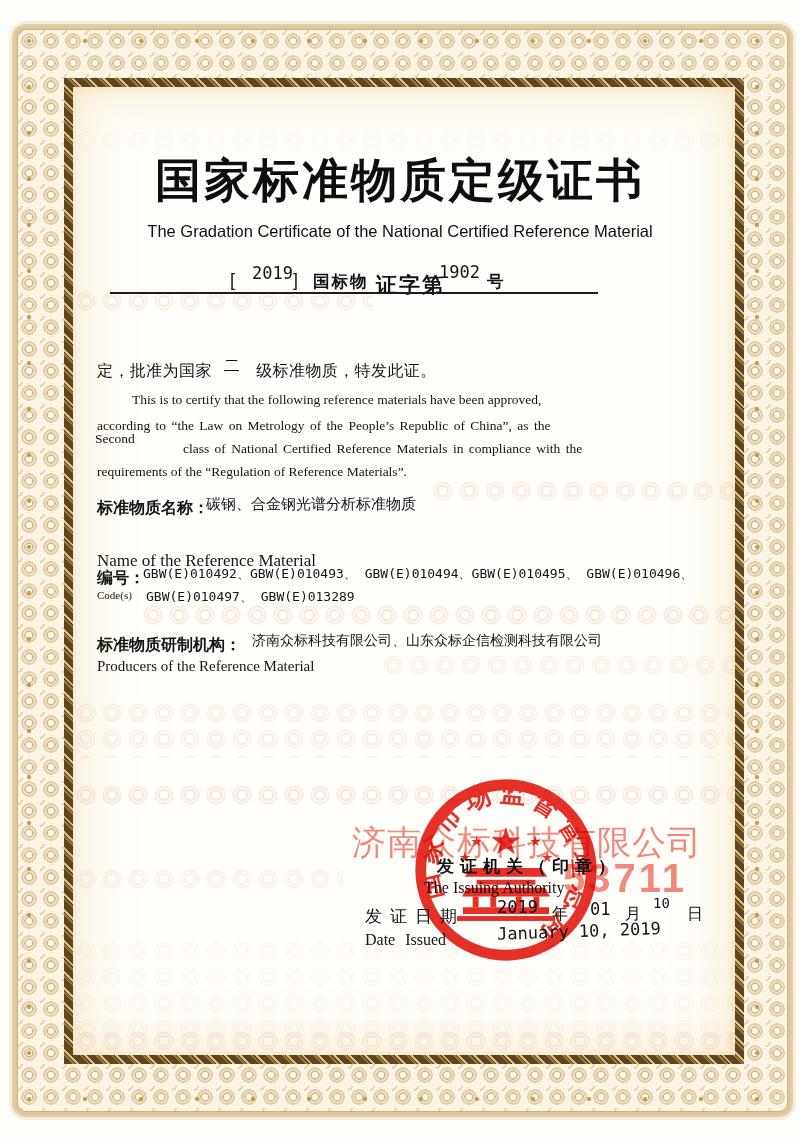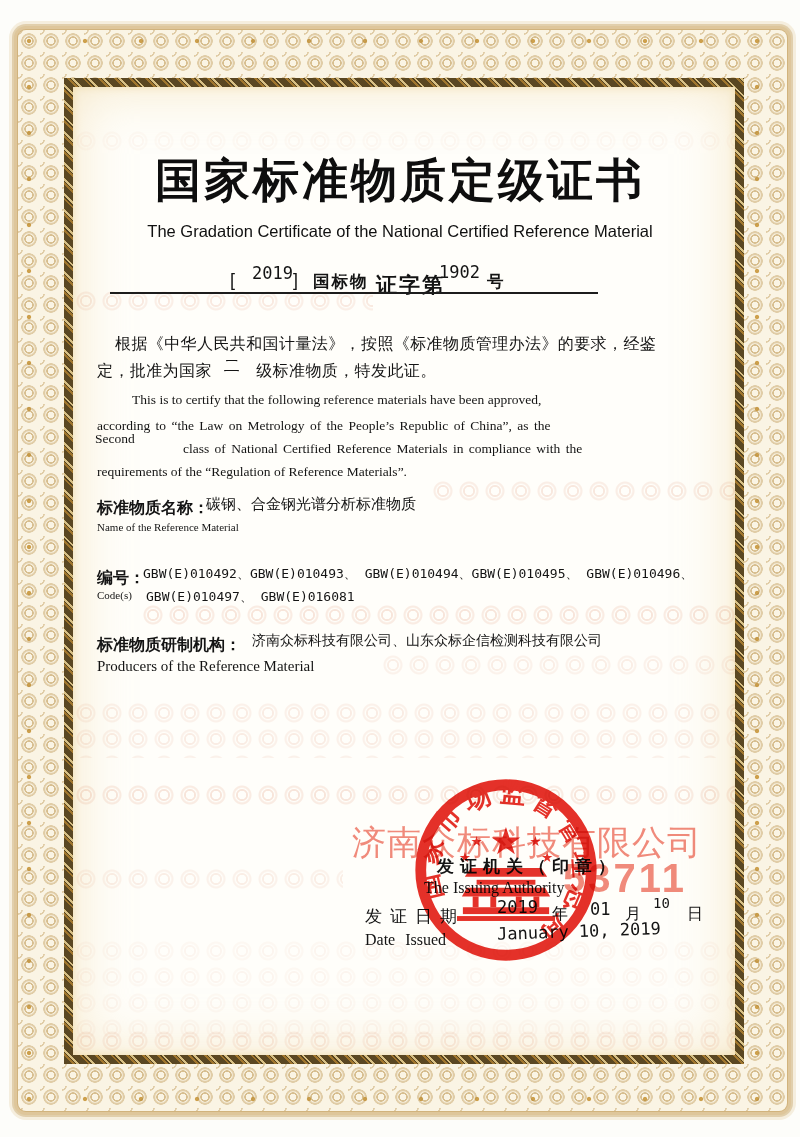--- a/index.html
+++ b/index.html
@@ -80,7 +80,6 @@
     <div class="abs cjk" style="left:487px;top:271px;font-size:16.5px;font-weight:600">号</div>
     <div class="rule"></div>
 
-    <div class="abs cjk" style="left:115px;top:334px;font-size:16px;letter-spacing:.4px">根据《中华人民共和国计量法》，按照《标准物质管理办法》的要求，经鉴</div>
     <div class="abs cjk" style="left:97px;top:361px;font-size:16px;letter-spacing:.4px"><span>定，批准为国家</span><span class="grade-cn">二</span><span>级标准物质，特发此证。</span></div>
 
     <div class="abs ser" style="left:132px;top:392px;font-size:13.5px">This is to certify that the following reference materials have been approved,</div>

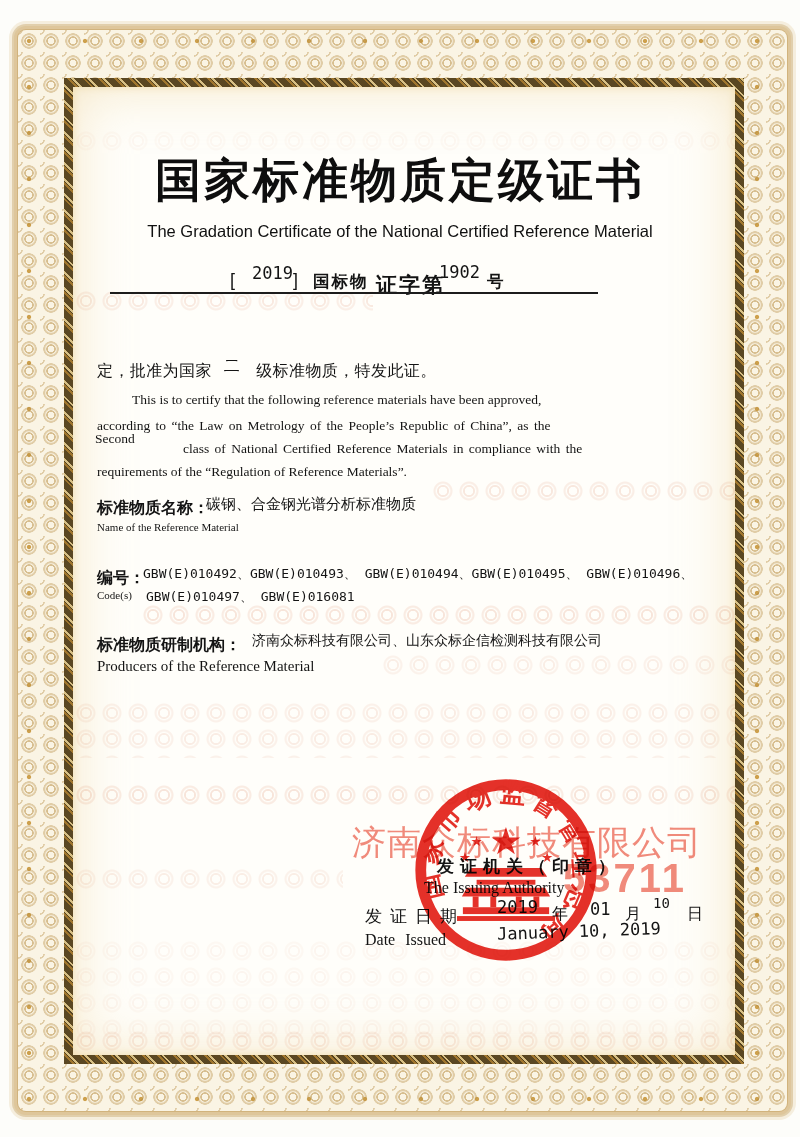--- a/index.html
+++ b/index.html
@@ -90,7 +90,7 @@
 
     <div class="abs cjk" style="left:97px;top:498px;font-size:16px;font-weight:700">标准物质名称：</div>
     <div class="abs cjk" style="left:206px;top:495px;font-size:15px">碳钢、合金钢光谱分析标准物质</div>
-    <div class="abs ser" style="left:97px;top:521px;font-size:11px">Name of the Reference Material</div>
+    <div class="abs ser" style="left:97px;top:551px;font-size:17px">Name of the Reference Material</div>
 
     <div class="abs cjk" style="left:97px;top:568px;font-size:16px;font-weight:700">编号：</div>
     <div class="abs mono" style="left:143px;top:565px;font-size:13px">GBW(E)010492、GBW(E)010493、 GBW(E)010494、GBW(E)010495、 GBW(E)010496、</div>

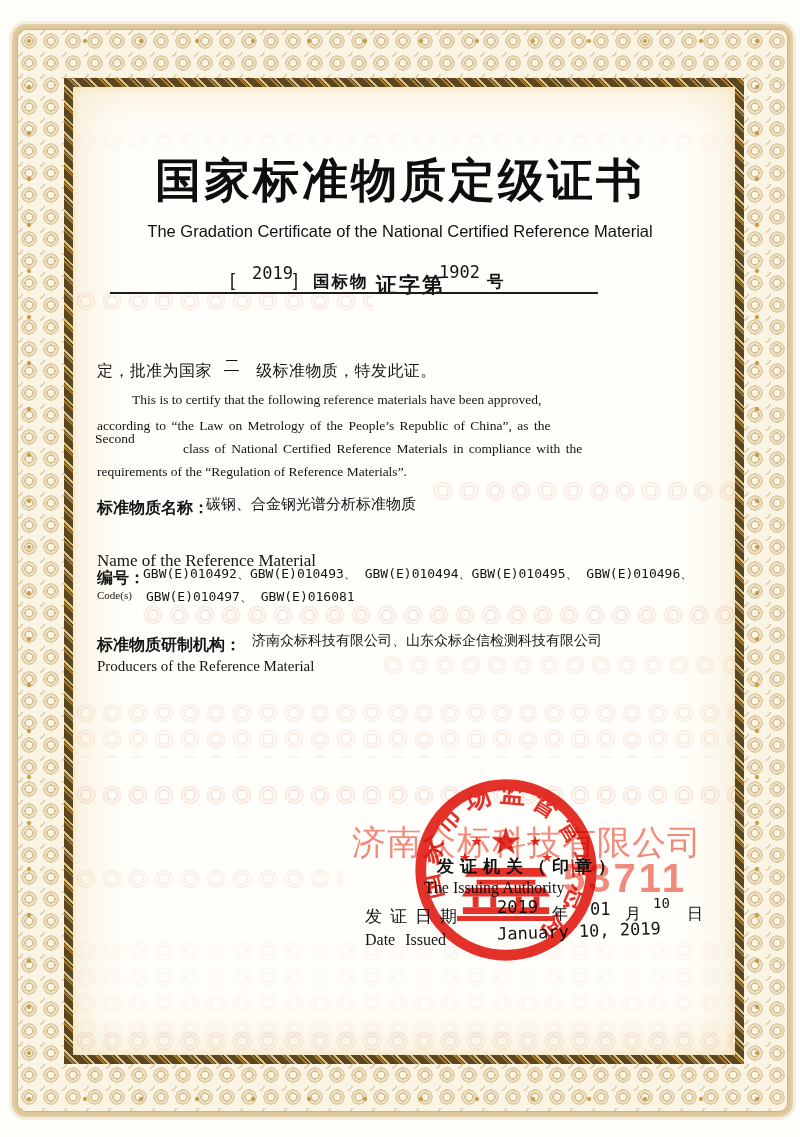--- a/index.html
+++ b/index.html
@@ -95,7 +95,7 @@
     <div class="abs cjk" style="left:97px;top:568px;font-size:16px;font-weight:700">编号：</div>
     <div class="abs mono" style="left:143px;top:565px;font-size:13px">GBW(E)010492、GBW(E)010493、 GBW(E)010494、GBW(E)010495、 GBW(E)010496、</div>
     <div class="abs ser" style="left:97px;top:589px;font-size:11px">Code(s)</div>
-    <div class="abs mono" style="left:146px;top:588px;font-size:13px">GBW(E)010497、 GBW(E)016081</div>
+    <div class="abs mono" style="left:146px;top:588px;font-size:13px">GBW(E)010497、 GBW(E)013289</div>
 
     <div class="abs cjk" style="left:97px;top:635px;font-size:16px;font-weight:700">标准物质研制机构：</div>
     <div class="abs ser" style="left:97px;top:658px;font-size:15px">Producers of the Reference Material</div>

